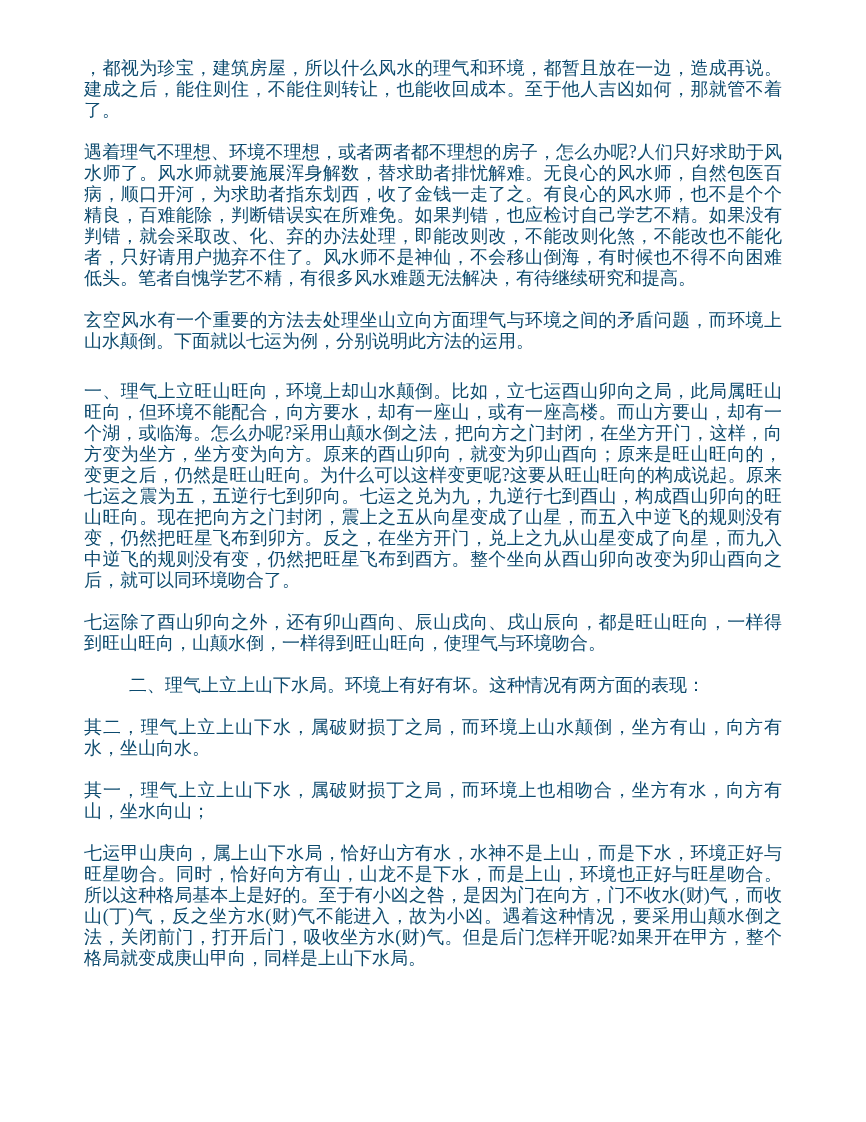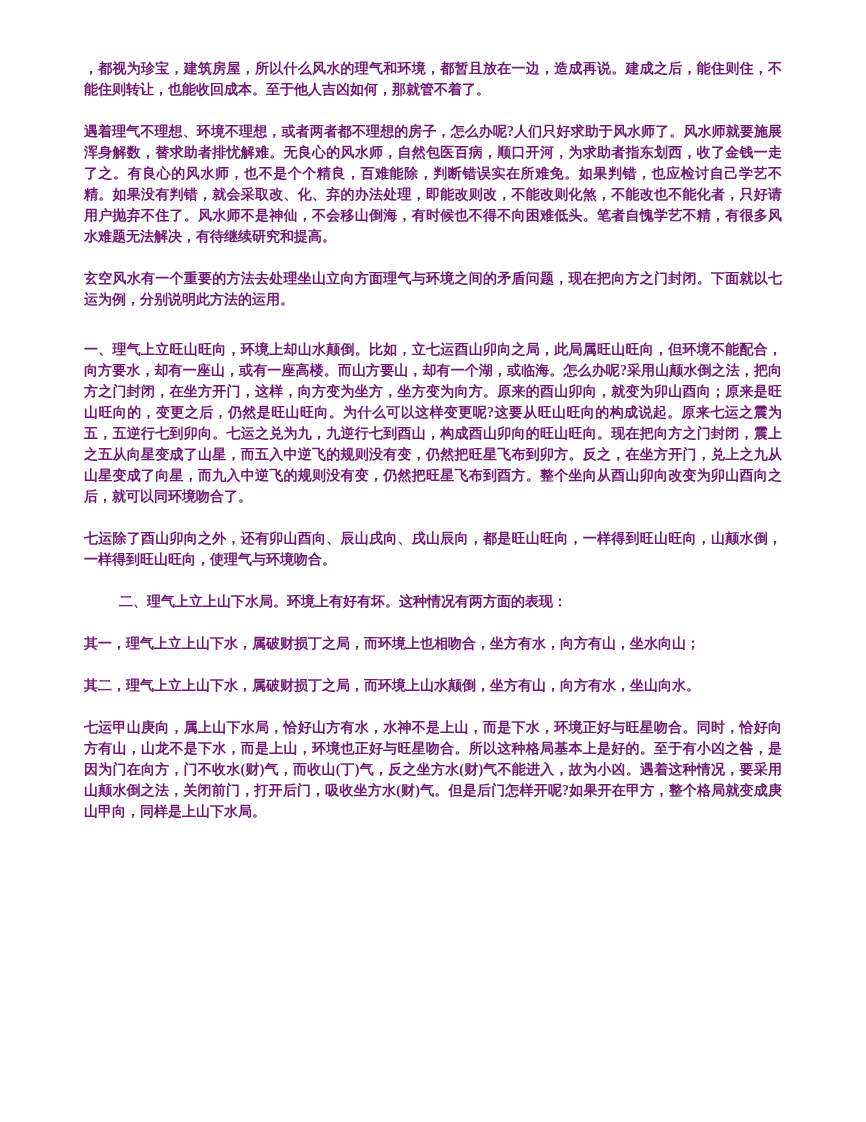--- a/index.html
+++ b/index.html
@@ -22,13 +22,12 @@
   }
   .page p {
     margin: 0 0 21px 0;
-    font-size: 14px;
+    font-size: 18px;
     line-height: 21px;
-    color: #701a75;
+    color: #0c4a6e;
     text-align: justify;
     text-justify: inter-ideograph;
     word-break: break-all;
-    font-weight: bold;
   }
   .page p.indent {
     text-indent: 2.5em;

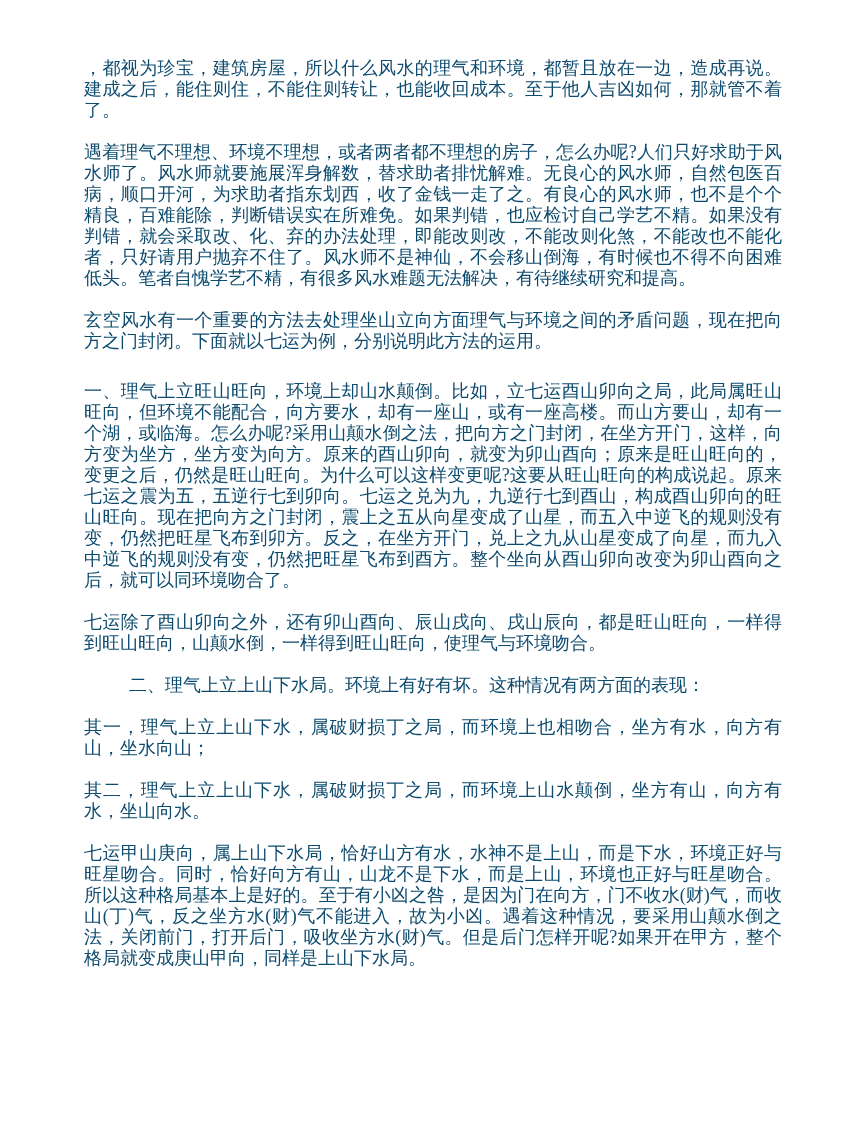--- a/index.html
+++ b/index.html
@@ -43,7 +43,7 @@
   <div id="paragraph-container">
       <p>，都视为珍宝，建筑房屋，所以什么风水的理气和环境，都暂且放在一边，造成再说。建成之后，能住则住，不能住则转让，也能收回成本。至于他人吉凶如何，那就管不着了。</p>
       <p>遇着理气不理想、环境不理想，或者两者都不理想的房子，怎么办呢?人们只好求助于风水师了。风水师就要施展浑身解数，替求助者排忧解难。无良心的风水师，自然包医百病，顺口开河，为求助者指东划西，收了金钱一走了之。有良心的风水师，也不是个个精良，百难能除，判断错误实在所难免。如果判错，也应检讨自己学艺不精。如果没有判错，就会采取改、化、弃的办法处理，即能改则改，不能改则化煞，不能改也不能化者，只好请用户抛弃不住了。风水师不是神仙，不会移山倒海，有时候也不得不向困难低头。笔者自愧学艺不精，有很多风水难题无法解决，有待继续研究和提高。</p>
-      <p>玄空风水有一个重要的方法去处理坐山立向方面理气与环境之间的矛盾问题，现在把向方之门封闭。下面就以七运为例，分别说明此方法的运用。</p>
+      <p>玄空风水有一个重要的方法去处理坐山立向方面理气与环境之间的矛盾问题，而环境上山水颠倒。下面就以七运为例，分别说明此方法的运用。</p>
       <p class="extra-gap">一、理气上立旺山旺向，环境上却山水颠倒。比如，立七运酉山卯向之局，此局属旺山旺向，但环境不能配合，向方要水，却有一座山，或有一座高楼。而山方要山，却有一个湖，或临海。怎么办呢?采用山颠水倒之法，把向方之门封闭，在坐方开门，这样，向方变为坐方，坐方变为向方。原来的酉山卯向，就变为卯山酉向；原来是旺山旺向的，变更之后，仍然是旺山旺向。为什么可以这样变更呢?这要从旺山旺向的构成说起。原来七运之震为五，五逆行七到卯向。七运之兑为九，九逆行七到酉山，构成酉山卯向的旺山旺向。现在把向方之门封闭，震上之五从向星变成了山星，而五入中逆飞的规则没有变，仍然把旺星飞布到卯方。反之，在坐方开门，兑上之九从山星变成了向星，而九入中逆飞的规则没有变，仍然把旺星飞布到酉方。整个坐向从酉山卯向改变为卯山酉向之后，就可以同环境吻合了。</p>
       <p>七运除了酉山卯向之外，还有卯山酉向、辰山戌向、戌山辰向，都是旺山旺向，一样得到旺山旺向，山颠水倒，一样得到旺山旺向，使理气与环境吻合。</p>
       <p class="indent">二、理气上立上山下水局。环境上有好有坏。这种情况有两方面的表现：</p>

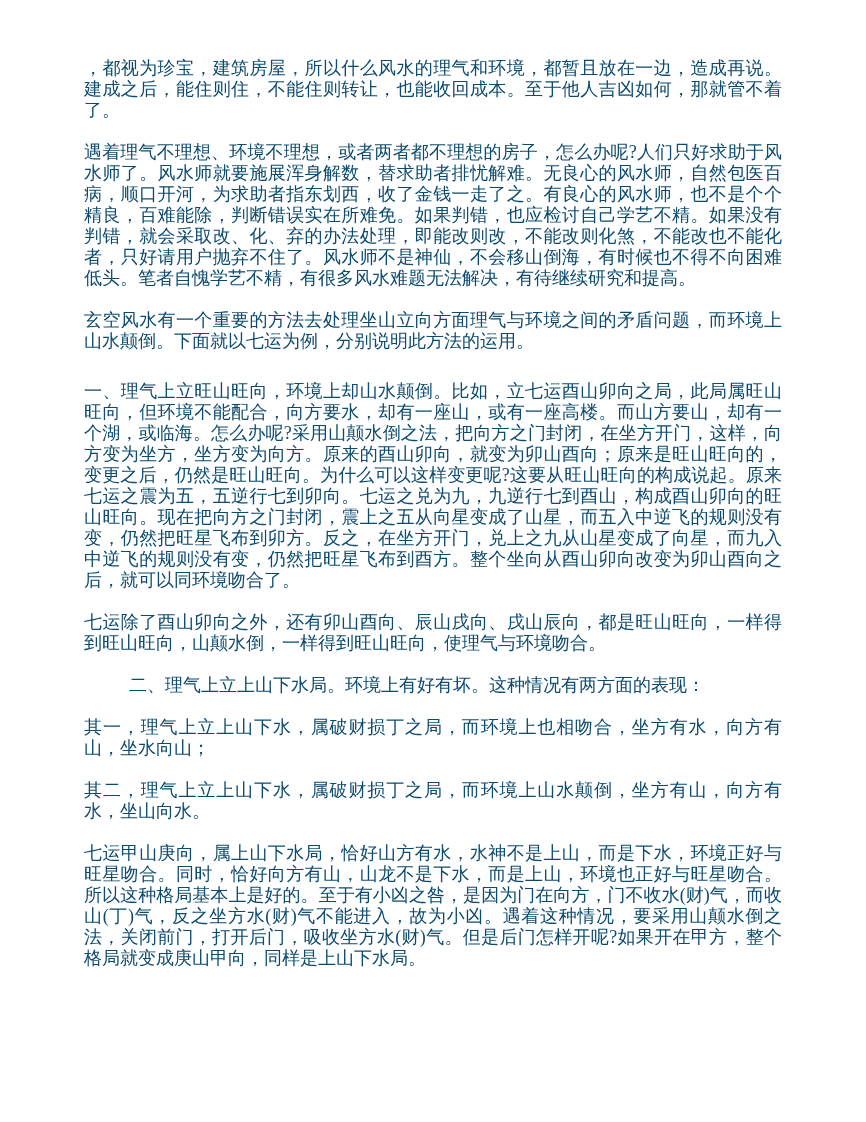--- a/index.html
+++ b/index.html
@@ -47,8 +47,8 @@
       <p class="extra-gap">一、理气上立旺山旺向，环境上却山水颠倒。比如，立七运酉山卯向之局，此局属旺山旺向，但环境不能配合，向方要水，却有一座山，或有一座高楼。而山方要山，却有一个湖，或临海。怎么办呢?采用山颠水倒之法，把向方之门封闭，在坐方开门，这样，向方变为坐方，坐方变为向方。原来的酉山卯向，就变为卯山酉向；原来是旺山旺向的，变更之后，仍然是旺山旺向。为什么可以这样变更呢?这要从旺山旺向的构成说起。原来七运之震为五，五逆行七到卯向。七运之兑为九，九逆行七到酉山，构成酉山卯向的旺山旺向。现在把向方之门封闭，震上之五从向星变成了山星，而五入中逆飞的规则没有变，仍然把旺星飞布到卯方。反之，在坐方开门，兑上之九从山星变成了向星，而九入中逆飞的规则没有变，仍然把旺星飞布到酉方。整个坐向从酉山卯向改变为卯山酉向之后，就可以同环境吻合了。</p>
       <p>七运除了酉山卯向之外，还有卯山酉向、辰山戌向、戌山辰向，都是旺山旺向，一样得到旺山旺向，山颠水倒，一样得到旺山旺向，使理气与环境吻合。</p>
       <p class="indent">二、理气上立上山下水局。环境上有好有坏。这种情况有两方面的表现：</p>
+      <p>其二，理气上立上山下水，属破财损丁之局，而环境上山水颠倒，坐方有山，向方有水，坐山向水。</p>
       <p>其一，理气上立上山下水，属破财损丁之局，而环境上也相吻合，坐方有水，向方有山，坐水向山；</p>
-      <p>其二，理气上立上山下水，属破财损丁之局，而环境上山水颠倒，坐方有山，向方有水，坐山向水。</p>
       <p>七运甲山庚向，属上山下水局，恰好山方有水，水神不是上山，而是下水，环境正好与旺星吻合。同时，恰好向方有山，山龙不是下水，而是上山，环境也正好与旺星吻合。所以这种格局基本上是好的。至于有小凶之咎，是因为门在向方，门不收水(财)气，而收山(丁)气，反之坐方水(财)气不能进入，故为小凶。遇着这种情况，要采用山颠水倒之法，关闭前门，打开后门，吸收坐方水(财)气。但是后门怎样开呢?如果开在甲方，整个格局就变成庚山甲向，同样是上山下水局。</p>
     </div>
 </div>

